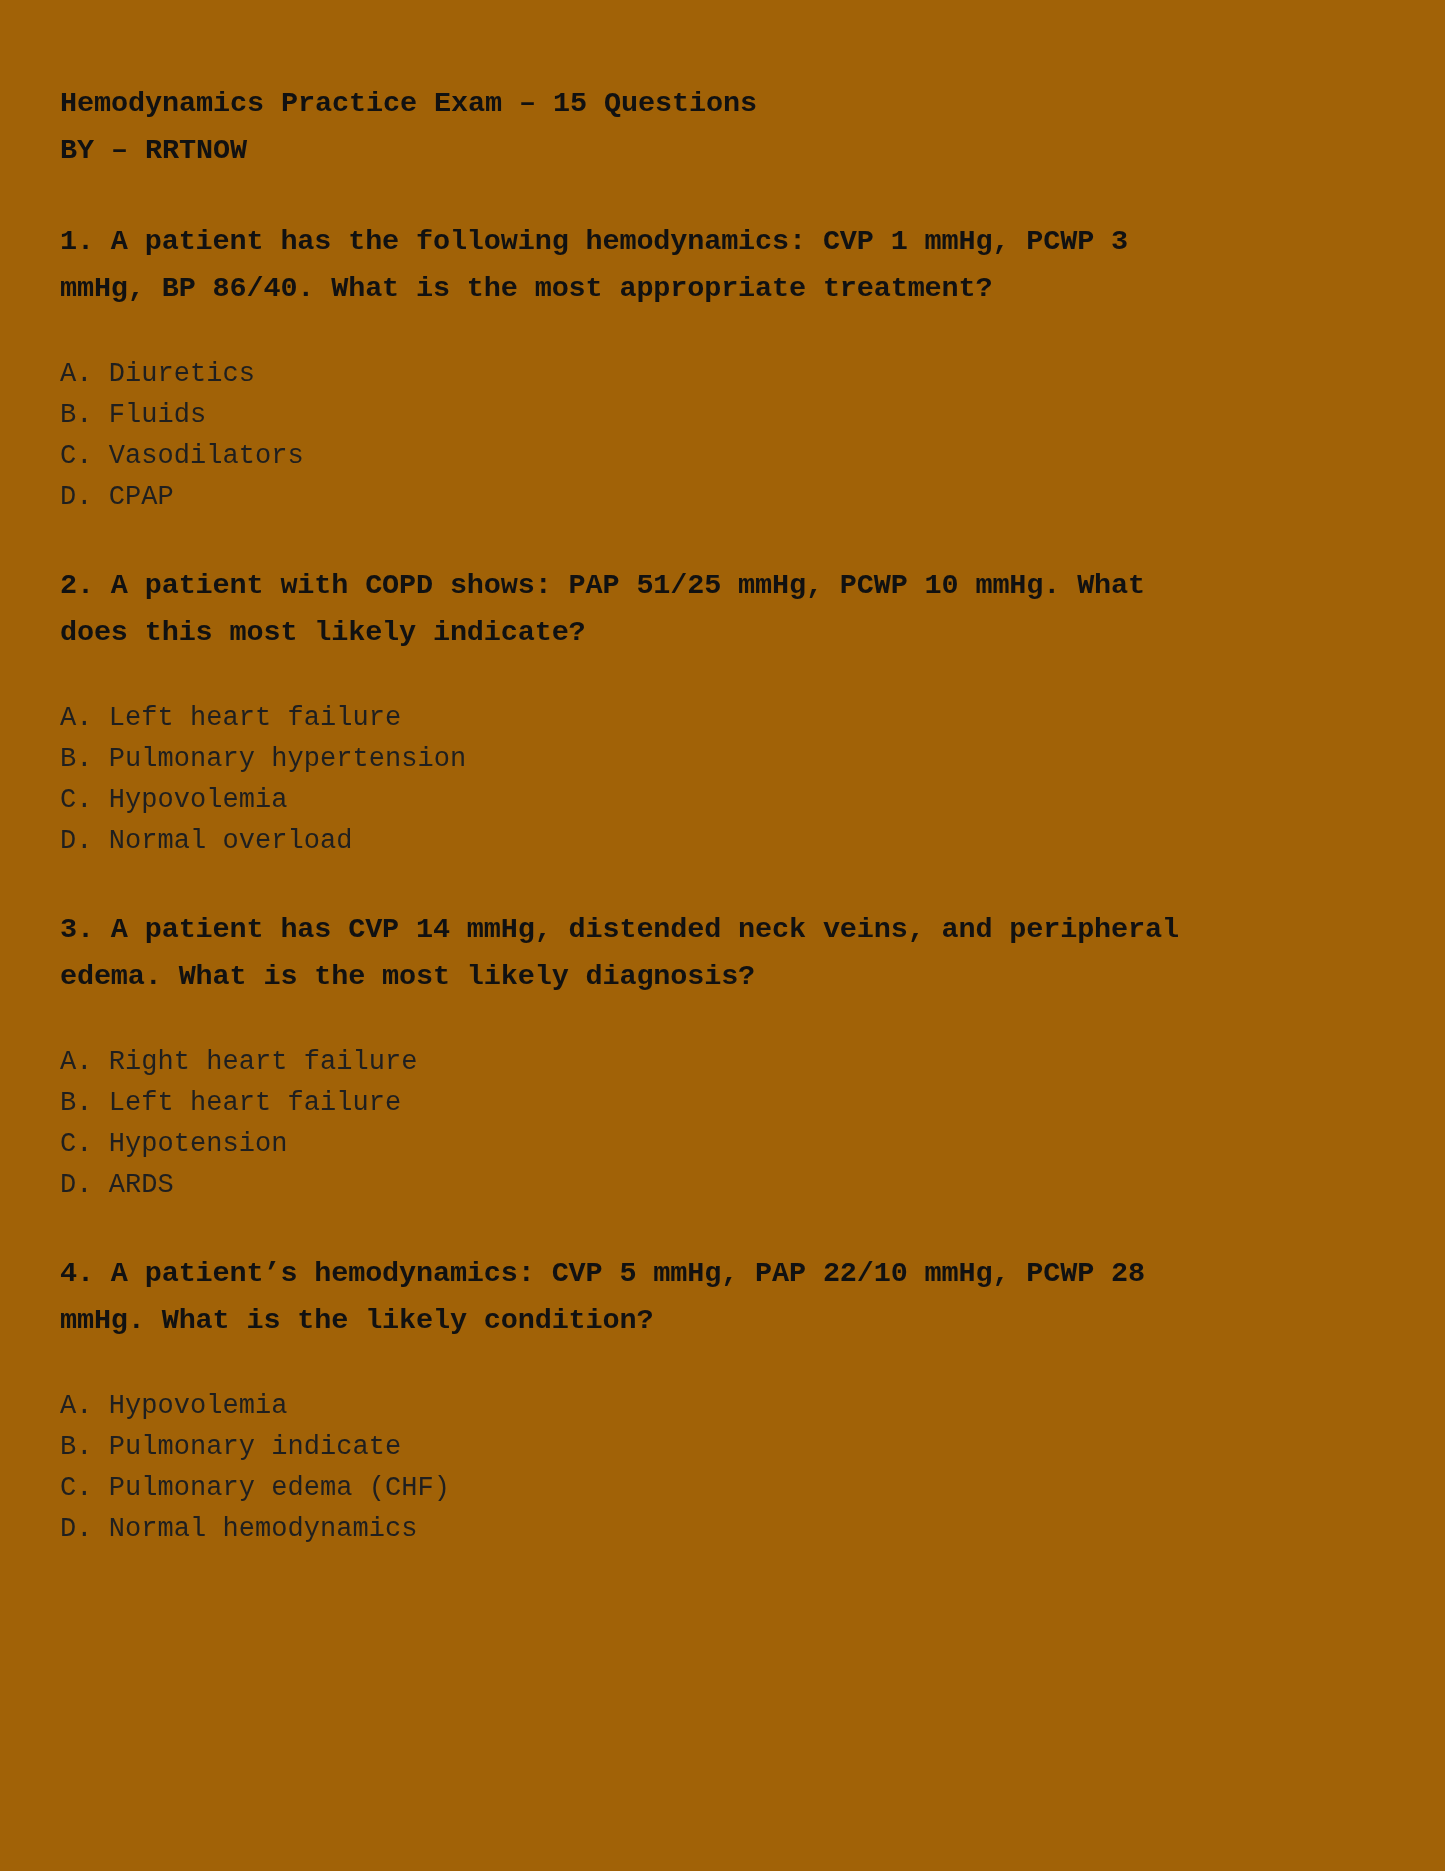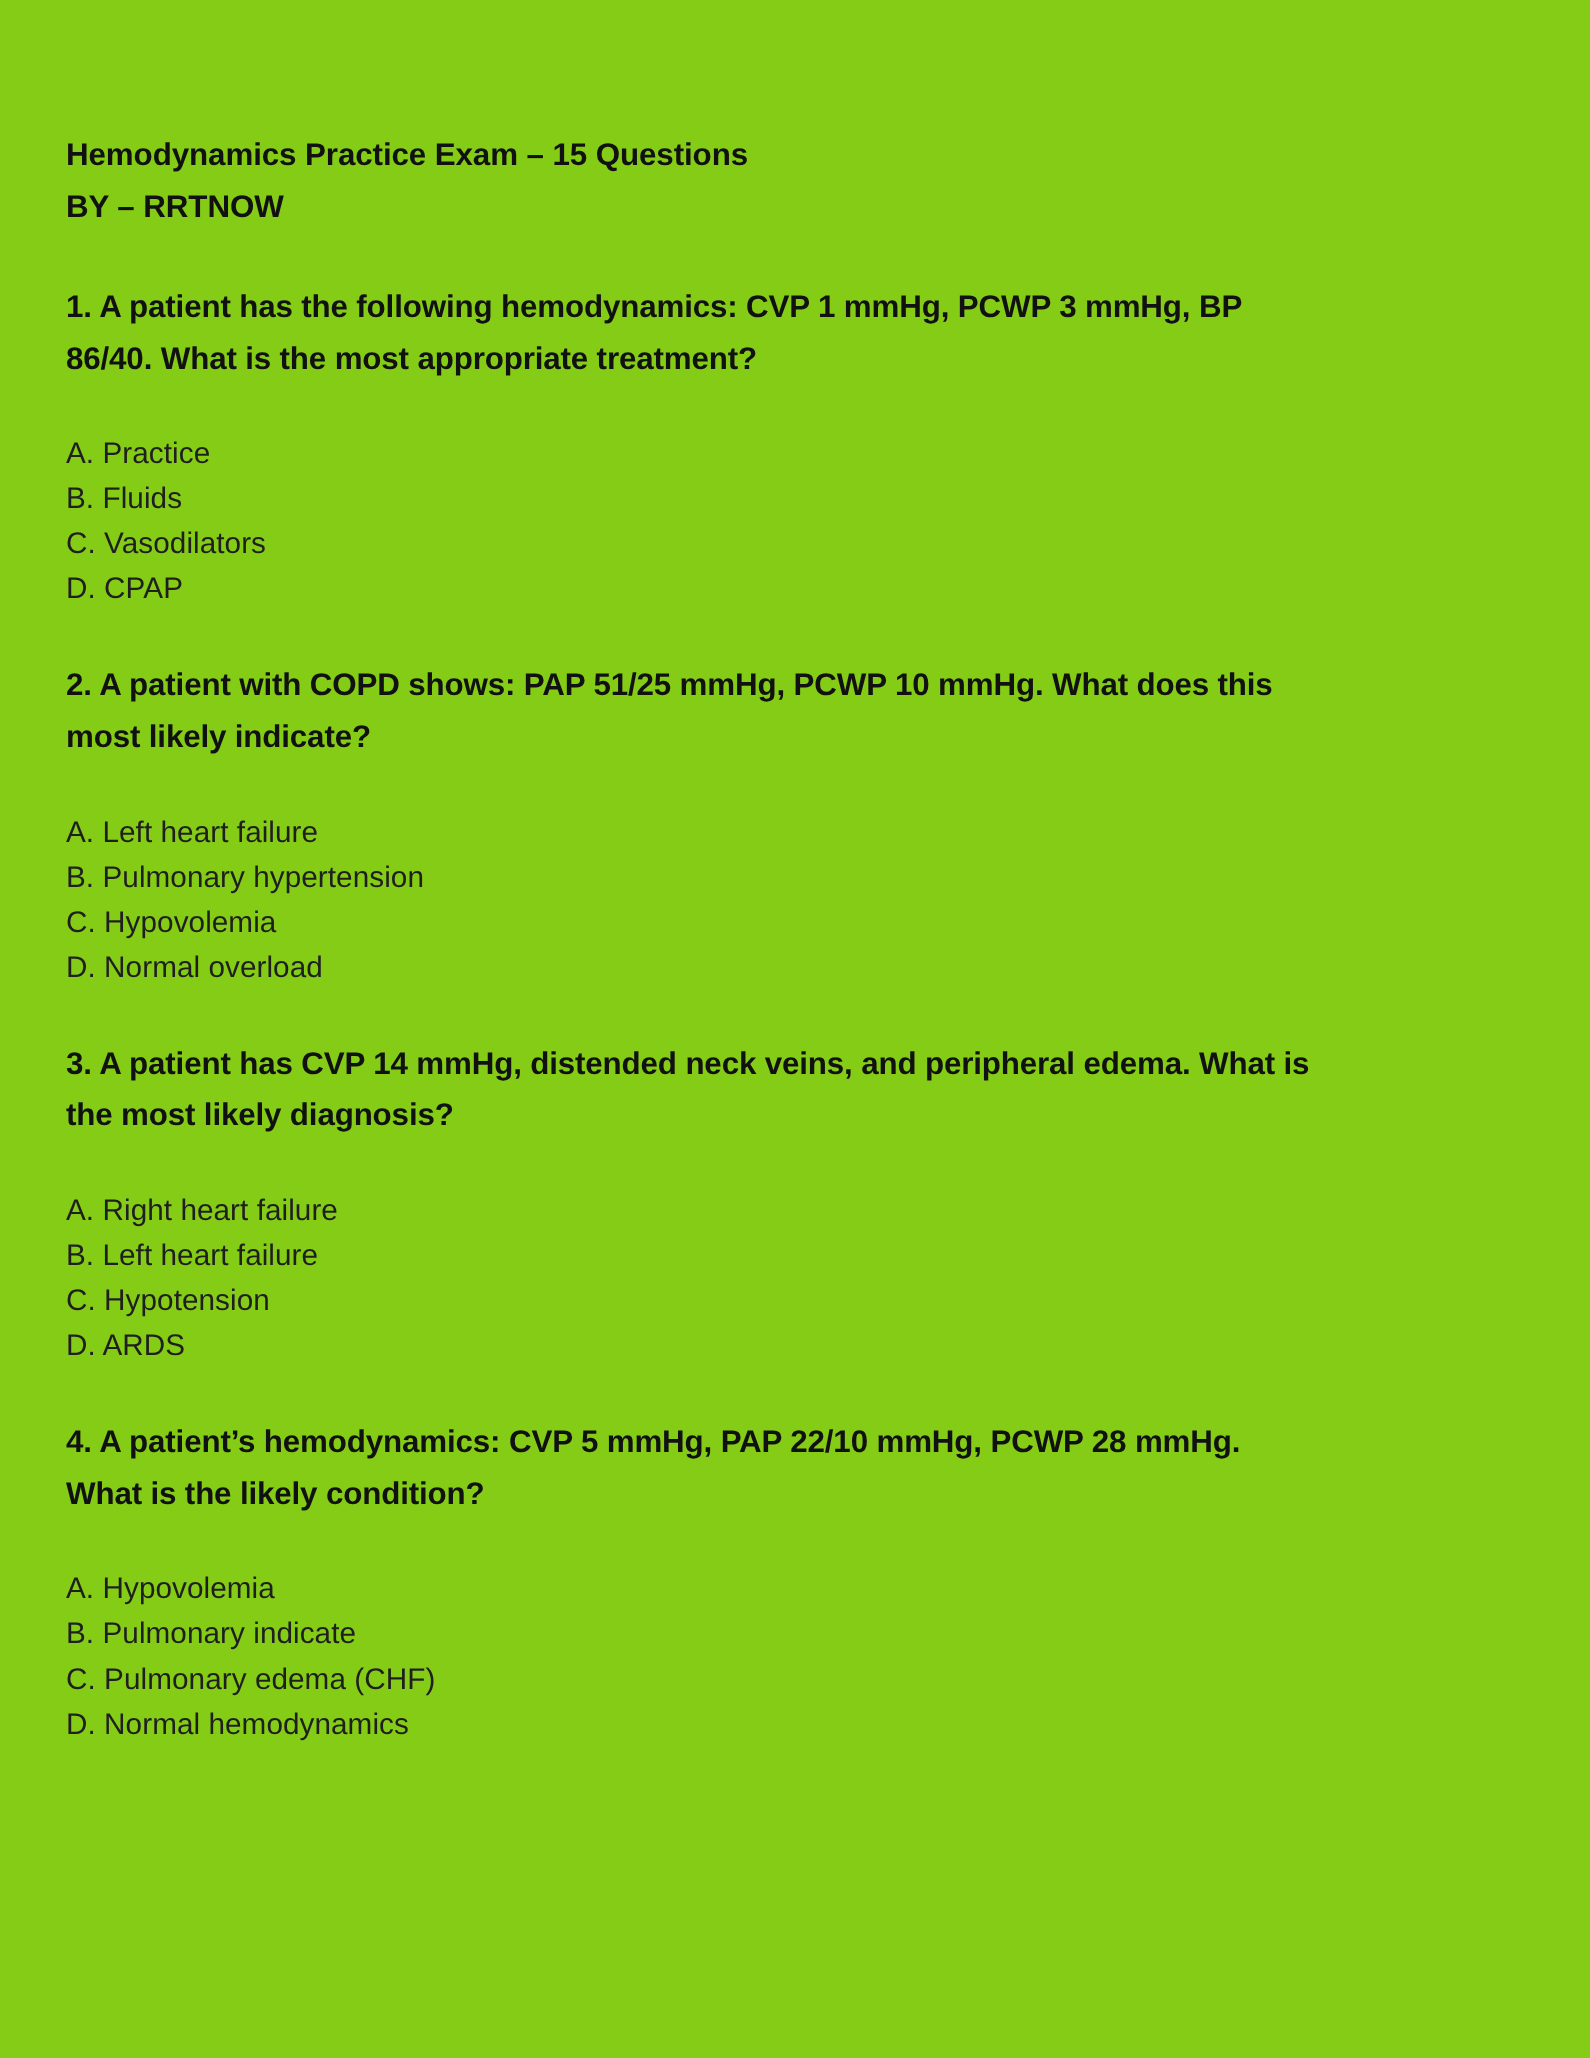--- a/index.html
+++ b/index.html
@@ -12,10 +12,10 @@
     position: relative;
     width: 1445px;
     height: 1871px;
-    background: #84cc16;
+    background: #a16207;
     box-sizing: border-box;
-    padding: 118px 60px 0 60px;
-    font-family: Liberation Sans, sans-serif;
+    padding: 80px 60px 0 60px;
+    font-family: Liberation Mono, monospace;
     color: #1a1a1a;
     overflow: hidden;
   }

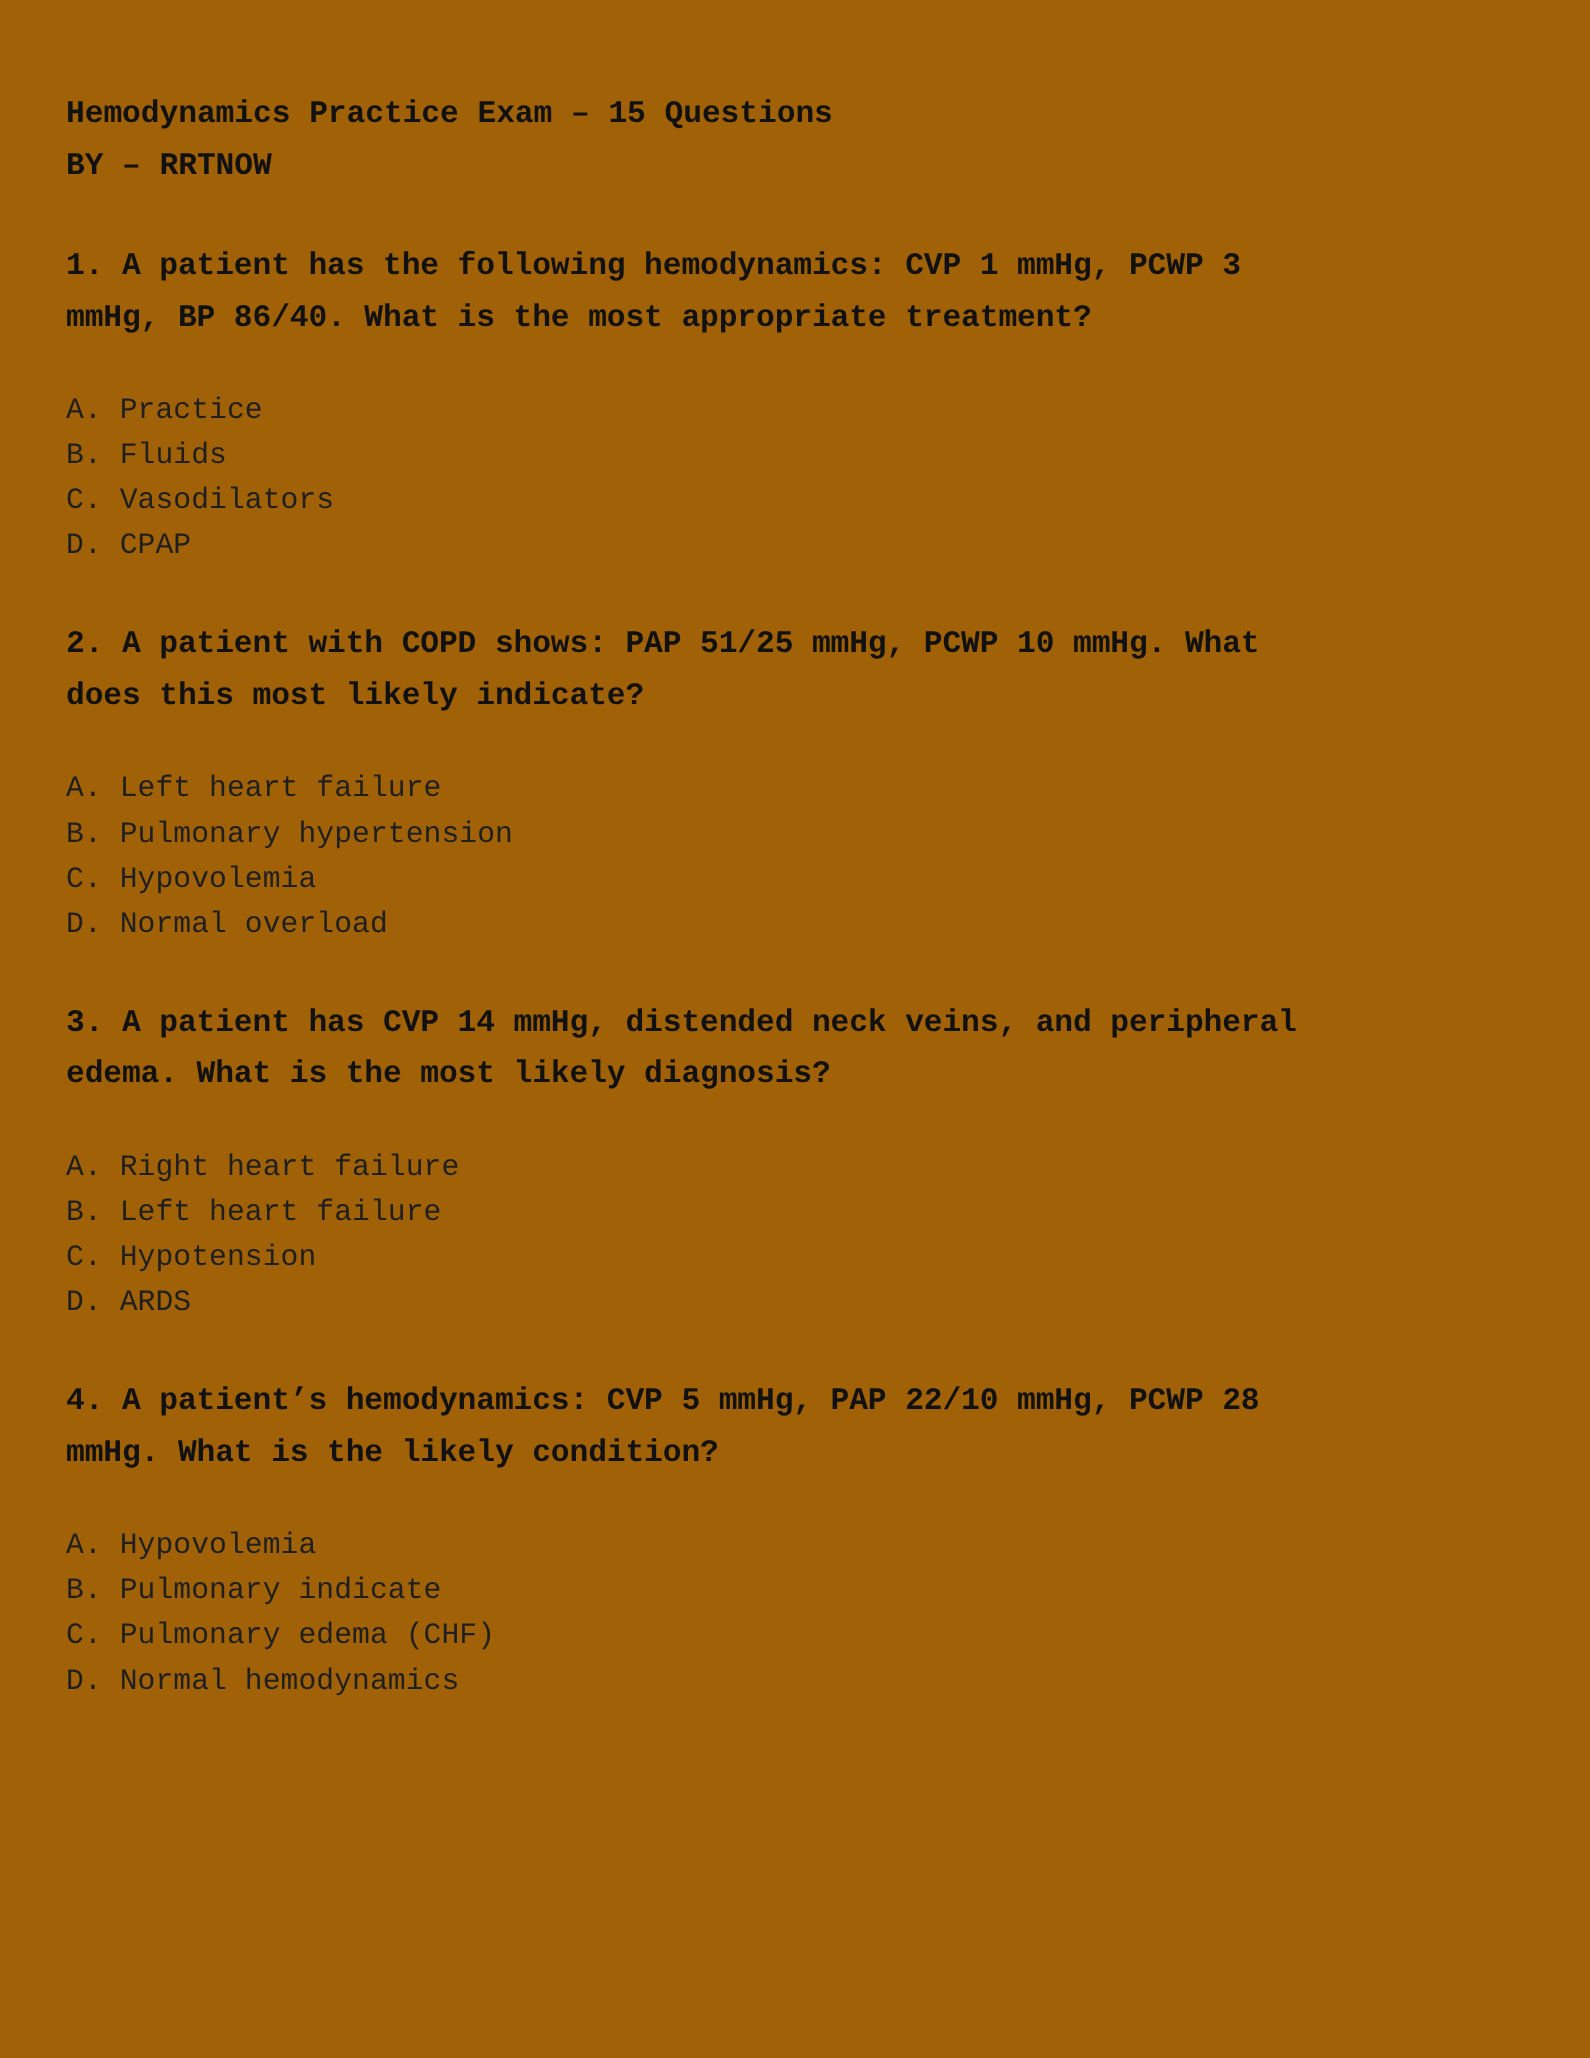--- a/index.html
+++ b/index.html
@@ -81,7 +81,7 @@
     <div class="question-block">
       <div class="question-text">1. A patient has the following hemodynamics: CVP 1 mmHg, PCWP 3 mmHg, BP 86/40. What is the most appropriate treatment?</div>
       <ul class="options">
-        <li class="option">A. Practice</li>
+        <li class="option">A. Diuretics</li>
         <li class="option">B. Fluids</li>
         <li class="option">C. Vasodilators</li>
         <li class="option">D. CPAP</li>

